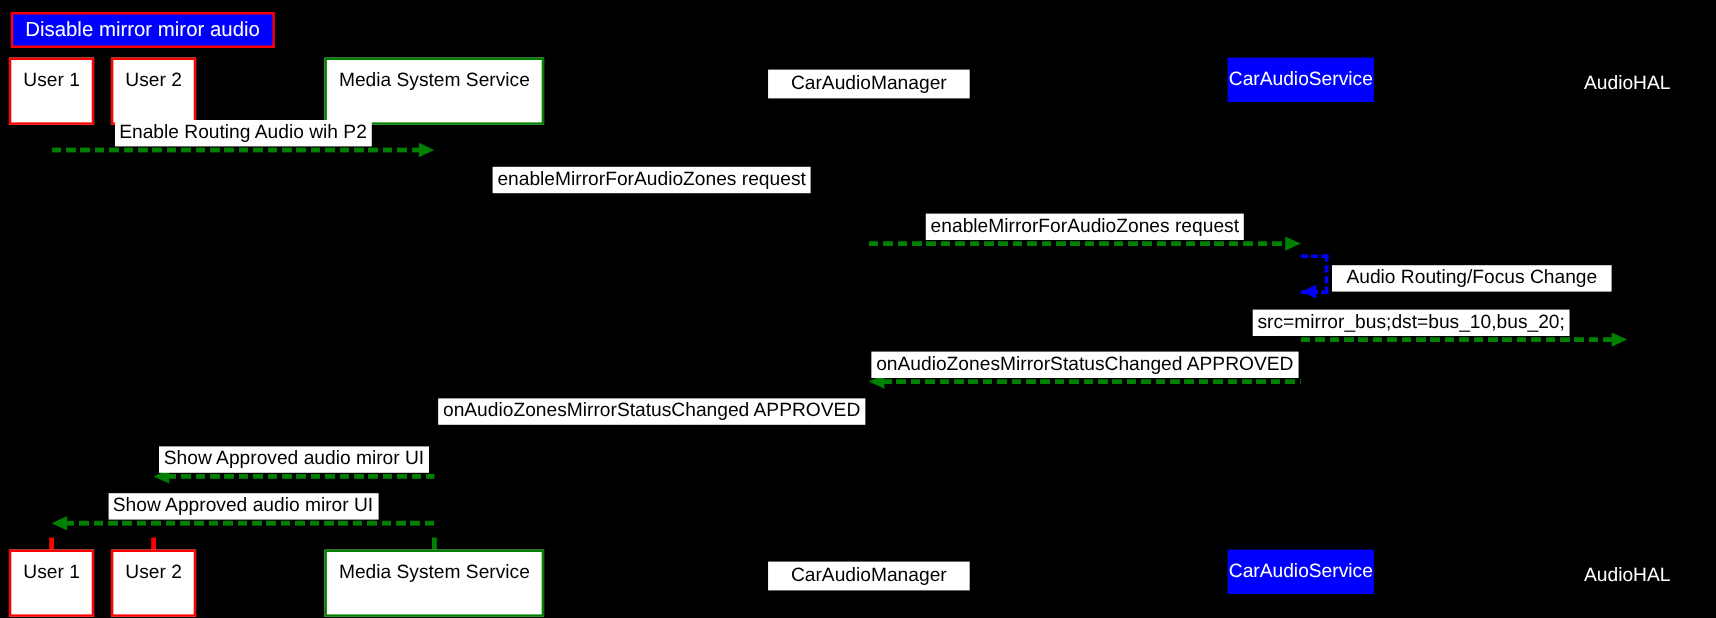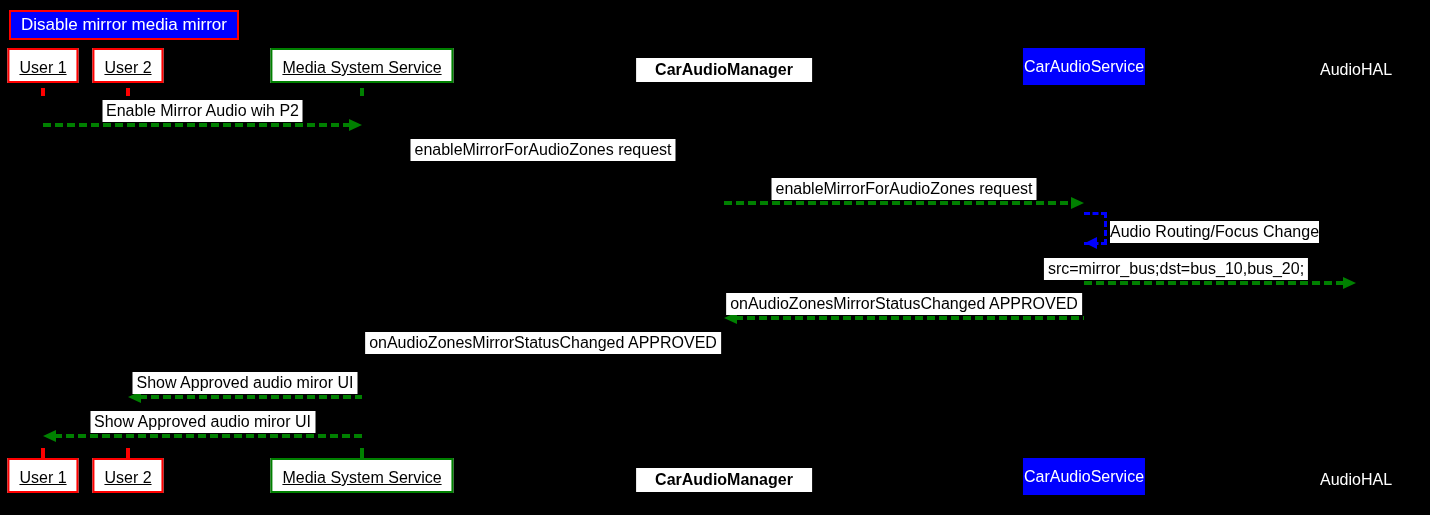--- a/index.html
+++ b/index.html
@@ -107,7 +107,7 @@
 <body>
 
 <div id="diagram">
-  <div class="title-box">Disable mirror media mirror</div>
+  <div class="title-box">Disable mirror miror audio</div>
   <div id="lifelines-layer">
       <div class="lifeline" style="left: 42px; top: 96px; height: 352px;"></div>
       <div class="stub" style="left: 41px; top: 88px; height: 8px; background: rgb(255, 0, 0);"></div>

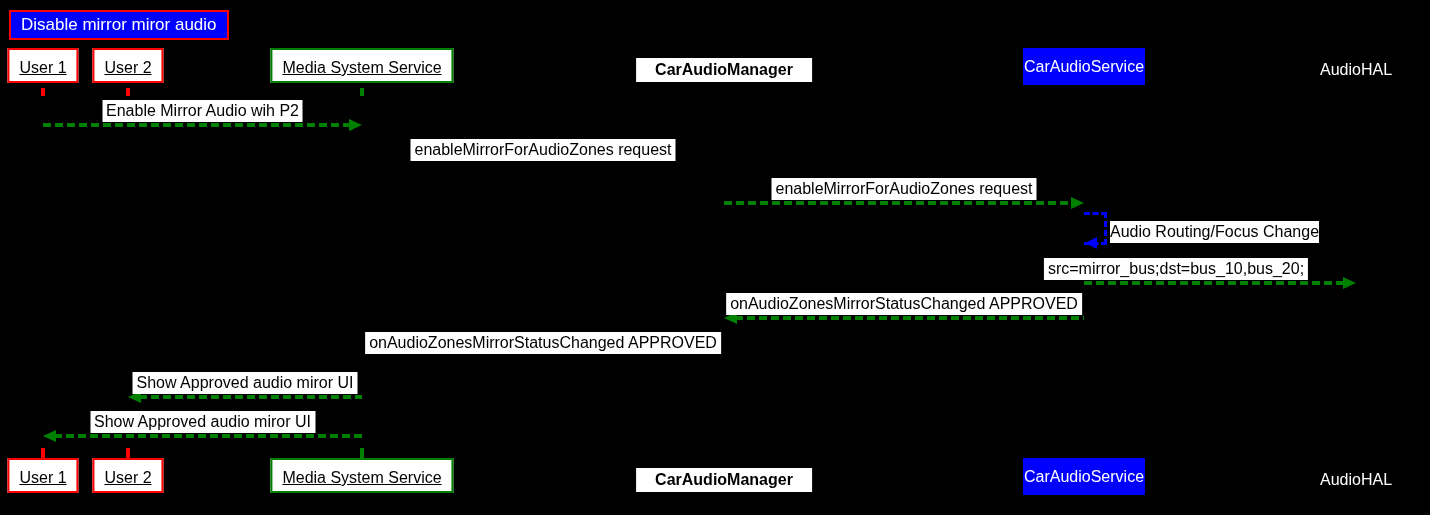--- a/index.html
+++ b/index.html
@@ -36,10 +36,9 @@
     box-sizing: border-box;
   }
   .participant.box {
-    height: 35px;
+    height: 56px;
     line-height: 36px;
     padding: 0 10px;
-    text-decoration: underline;
   }
   .participant.filled {
     height: 37px;

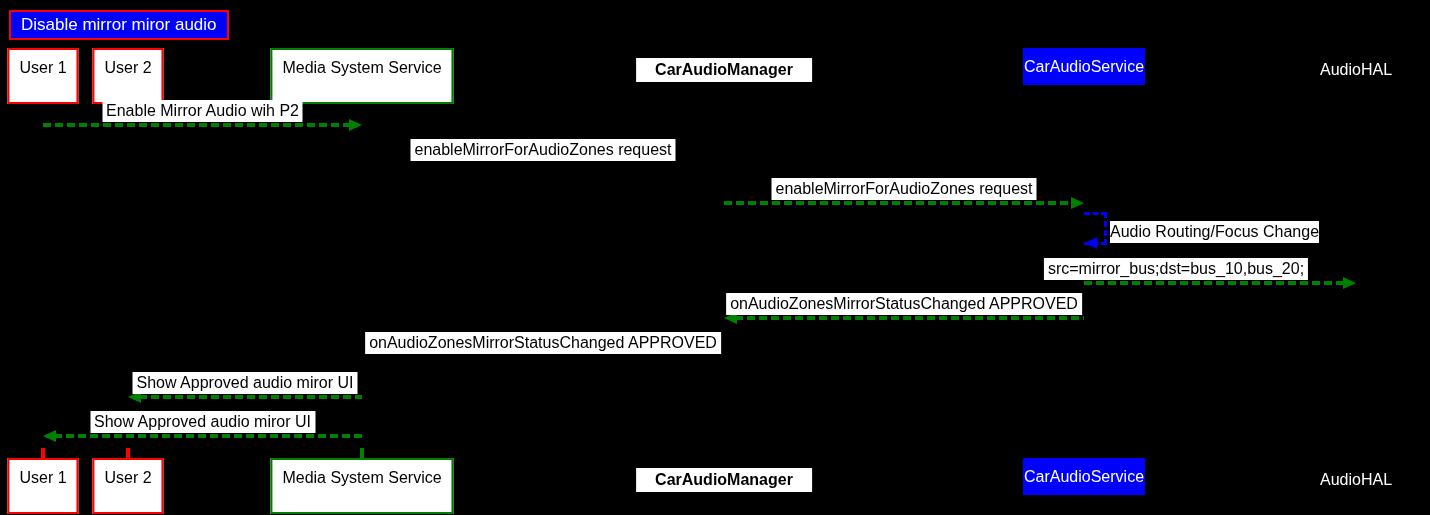--- a/index.html
+++ b/index.html
@@ -48,7 +48,6 @@
   .participant.plain {
     padding: 2px 19px;
     line-height: 20px;
-    font-weight: bold;
   }
   .participant.text {
     padding: 2px 0;

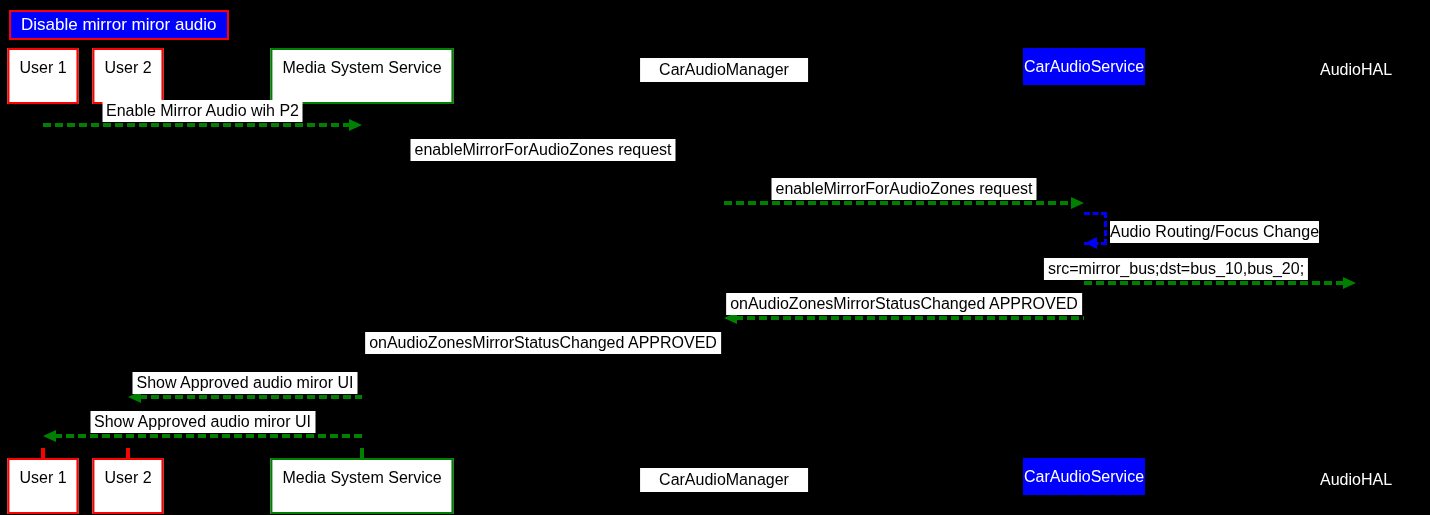--- a/index.html
+++ b/index.html
@@ -123,7 +123,7 @@
   <div id="messages-layer">
       <div class="msg-line" style="top: 123px; background: repeating-linear-gradient(90deg, rgb(0, 128, 0) 0px, rgb(0, 128, 0) 8px, transparent 8px, transparent 12px); left: 43px; width: 308px;"></div>
       <div class="arrow-head" style="border-top: 6px solid transparent; border-bottom: 6px solid transparent; top: 119px; left: 349px; border-left: 13px solid rgb(0, 128, 0);"></div>
-      <div class="msg-label" style="left: 202.5px; top: 100px;">Enable Mirror Audio wih P2</div>
+      <div class="msg-label" style="left: 202.5px; top: 100px;">Enable Routing Audio wih P2</div>
       <div class="msg-line" style="top: 162px; background: repeating-linear-gradient(90deg, rgb(0, 0, 0) 0px, rgb(0, 0, 0) 8px, transparent 8px, transparent 12px); left: 362px; width: 351px;"></div>
       <div class="arrow-head" style="border-top: 6px solid transparent; border-bottom: 6px solid transparent; top: 158px; left: 711px; border-left: 13px solid rgb(0, 0, 0);"></div>
       <div class="msg-label" style="left: 543px; top: 139px;">enableMirrorForAudioZones request</div>

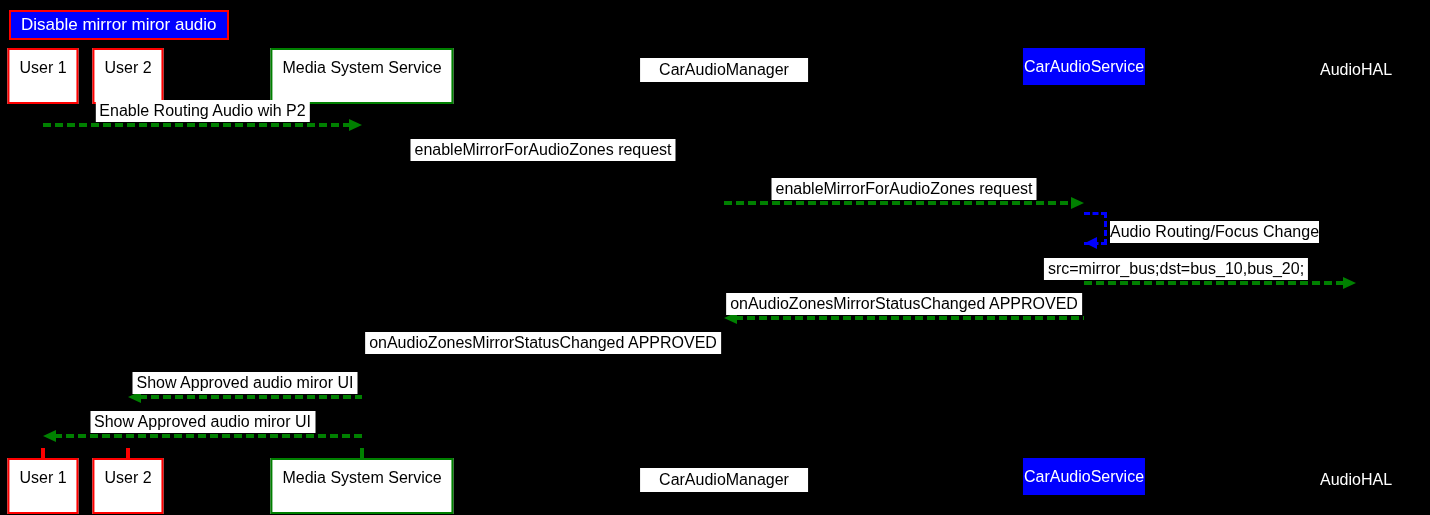--- a/index.html
+++ b/index.html
@@ -79,7 +79,7 @@
     color: #000000;
     font-size: 16px;
     line-height: 20px;
-    padding: 1px 0;
+    padding: 1px 12px;
     white-space: nowrap;
     z-index: 2;
   }

